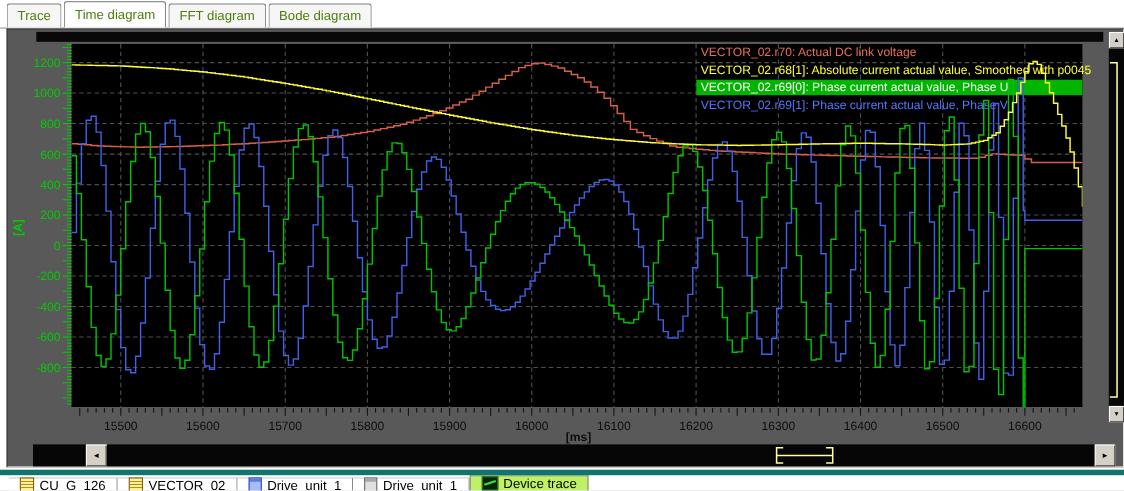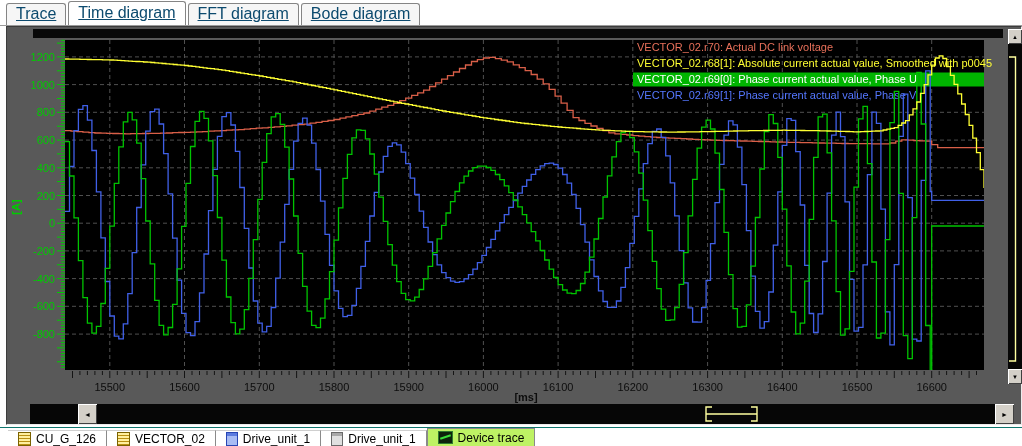--- a/index.html
+++ b/index.html
@@ -10,7 +10,7 @@
   .toptabs{position:absolute;left:0;top:0;width:1022px;height:26px;background:#ffffff;
            border-bottom:1px solid #9a9a9a;display:flex;align-items:flex-end;padding-left:6px;box-sizing:border-box;}
   .toptab{height:21px;line-height:20px;padding:0 9px;border:1px solid #858585;border-bottom:none;
-          border-radius:3px 3px 0 0;background:#f6f6f6;font-size:16px;color:#0c4a6e;margin-right:2px;white-space:nowrap;text-decoration:underline;}
+          border-radius:3px 3px 0 0;background:#f6f6f6;font-size:12px;color:#4d7c0f;margin-right:2px;white-space:nowrap;}
   .toptab.active{background:#ffffff;height:23px;line-height:22px;}
 
   

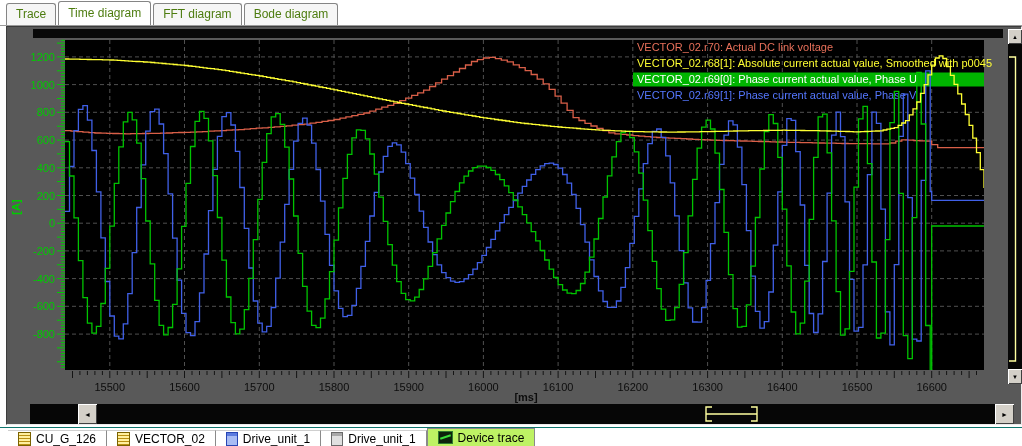--- a/index.html
+++ b/index.html
@@ -31,7 +31,7 @@
 
   
   .bottabs{position:absolute;left:0;top:427px;width:1022px;height:19px;background:#ffffff;
-           border-top:1px solid #0f766e;display:flex;align-items:stretch;padding-left:8px;box-sizing:border-box;}
+           border-top:5px solid #0f766e;display:flex;align-items:stretch;padding-left:8px;box-sizing:border-box;}
   .bottab{display:flex;align-items:center;gap:5px;padding:0 10px;font-size:12px;color:#000;background:#ffffff;
           border-right:1px solid #8a8a8a;border-top:1px solid #cfcfcf;margin-top:2px;white-space:nowrap;}
   .bottab.active{margin-top:0;border:1px solid #8a8a8a;border-bottom:none;background:#bef264;}

